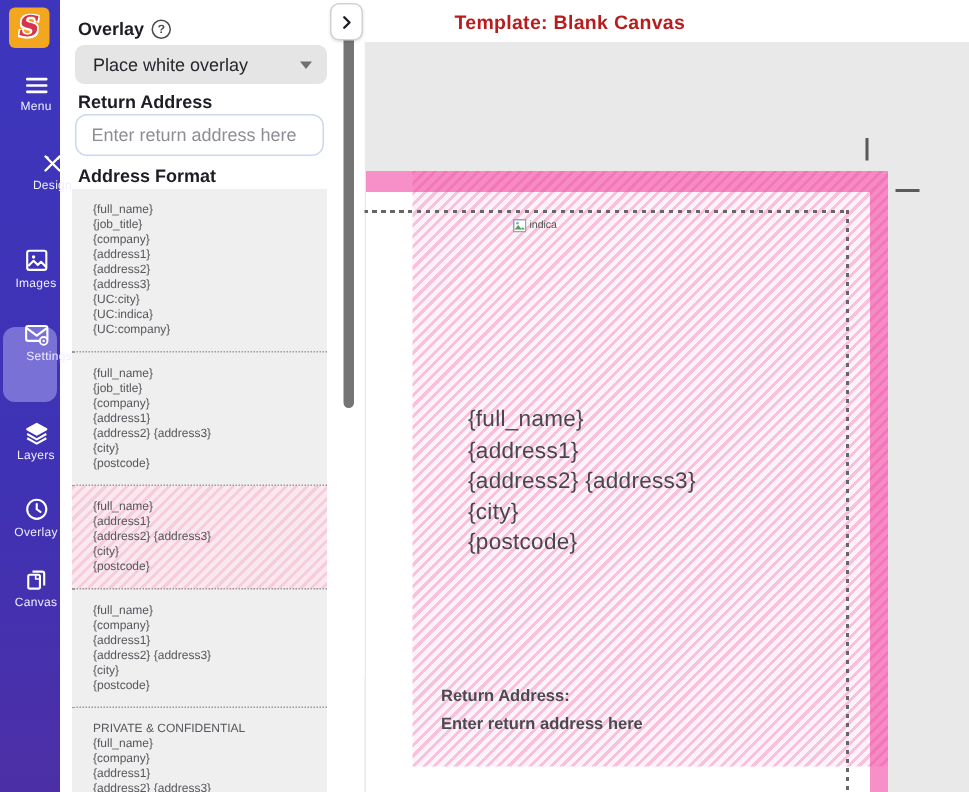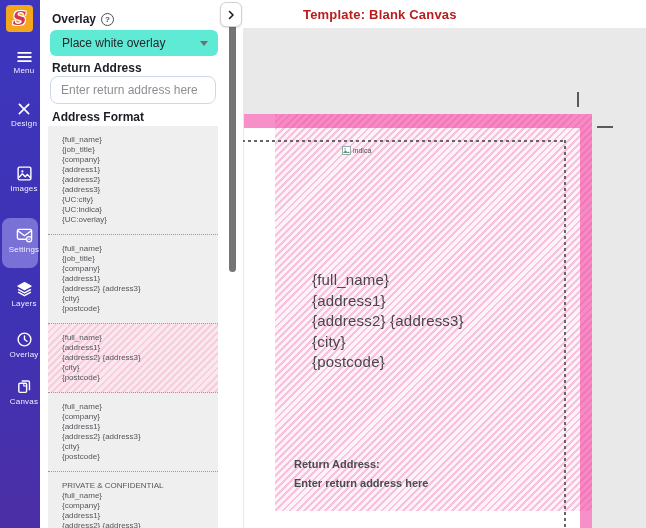--- a/index.html
+++ b/index.html
@@ -62,7 +62,7 @@
     font-size:8px; font-weight:700; color:#4c4c4c; cursor:pointer;
   }
   .select {
-    position:absolute; left:10px; top:30px; width:168px; height:26px; background:#5eead4;
+    position:absolute; left:10px; top:30px; width:168px; height:26px; background:#e5e5e5;
     border-radius:6px; display:flex; align-items:center; padding:0 10px 0 12px; cursor:pointer;
   }
   .select-value { flex:1; font-size:12px; color:#26262c; }

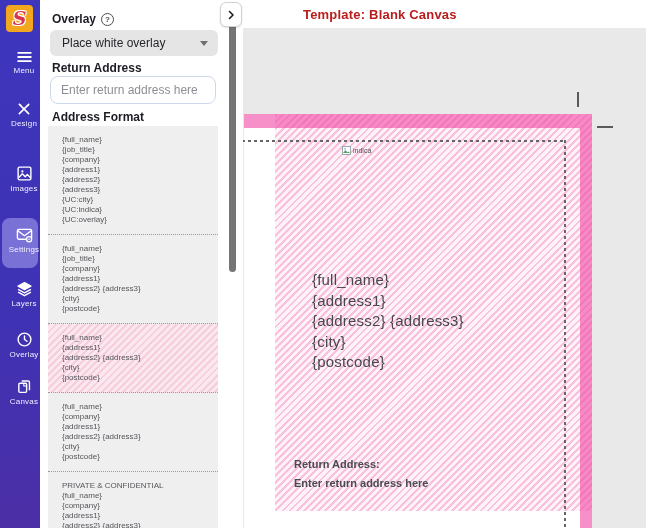--- a/index.html
+++ b/index.html
@@ -107,7 +107,7 @@
   .nav-label { font-size:8px; color:#efedff; font-weight:500; letter-spacing:.2px; }
   .nav-active { position:absolute; left:2px; top:218px; width:36px; height:50px;
     background:#7a71d6; border-radius:8px; }
-  .it-menu{top:50px;} .it-design{top:101px;} .it-images{top:165px;}
+  .it-menu{top:50px;} .it-design{top:101px;margin-left:11px;} .it-images{top:165px;}
   .it-settings{top:227px;} .it-layers{top:281px;} .it-history{top:331px;} .it-pages{top:377px;}
 </style>
 </head>

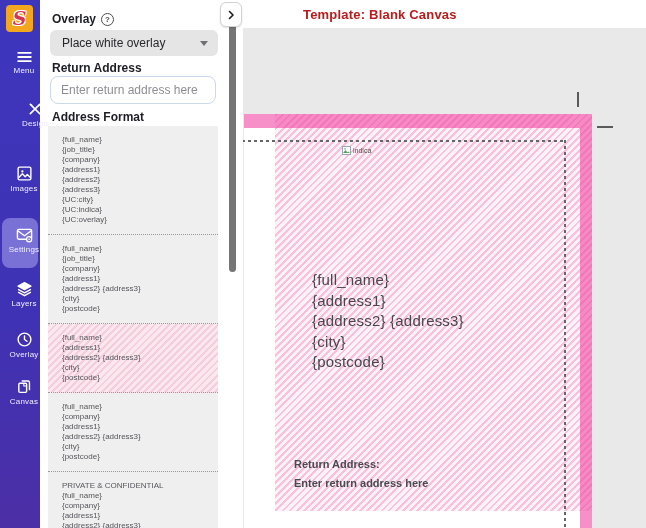--- a/index.html
+++ b/index.html
@@ -177,7 +177,7 @@
         <div>{address3}</div>
         <div>{UC:city}</div>
         <div>{UC:indica}</div>
-        <div>{UC:overlay}</div>
+        <div>{UC:company}</div>
       </div>
       <div class="fmt-option">
         <div>{full_name}</div>

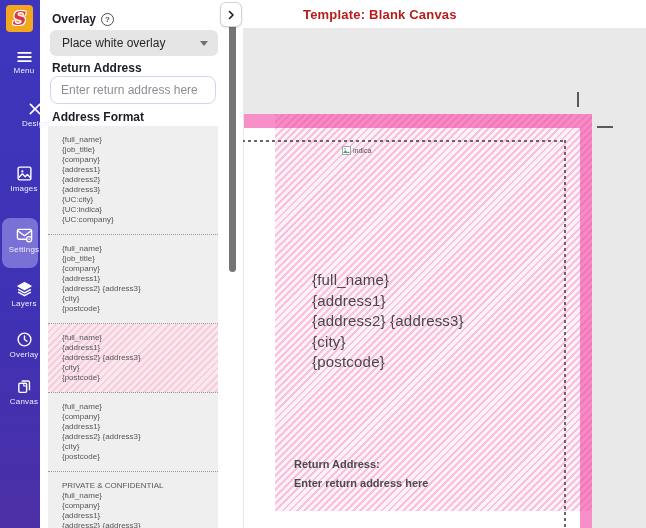--- a/index.html
+++ b/index.html
@@ -108,7 +108,7 @@
   .nav-active { position:absolute; left:2px; top:218px; width:36px; height:50px;
     background:#7a71d6; border-radius:8px; }
   .it-menu{top:50px;} .it-design{top:101px;margin-left:11px;} .it-images{top:165px;}
-  .it-settings{top:227px;} .it-layers{top:281px;} .it-history{top:331px;} .it-pages{top:377px;}
+  .it-settings{top:215px;text-align:right;} .it-layers{top:281px;} .it-history{top:331px;} .it-pages{top:377px;}
 </style>
 </head>
 <body>

